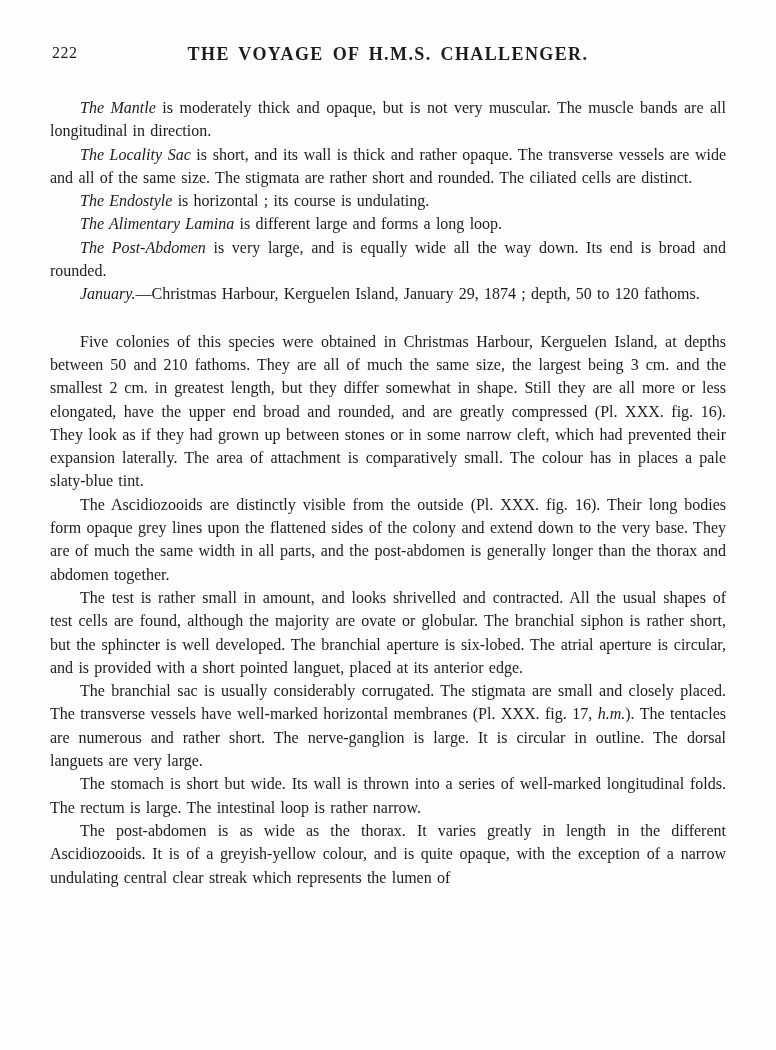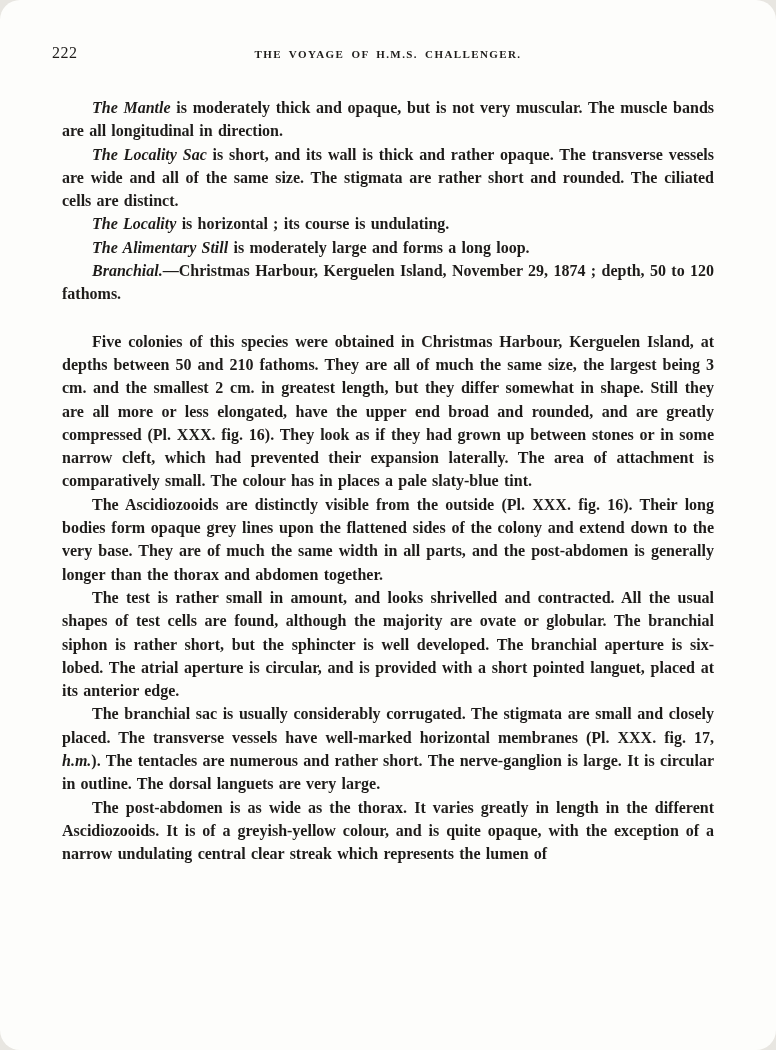--- a/index.html
+++ b/index.html
@@ -18,7 +18,6 @@
     font-family: "Liberation Serif", "DejaVu Serif", serif;
     padding: 44px 50px 0 50px;
     overflow: hidden;
-    border-radius: 20px;
   }
   .running-head {
     position: relative;

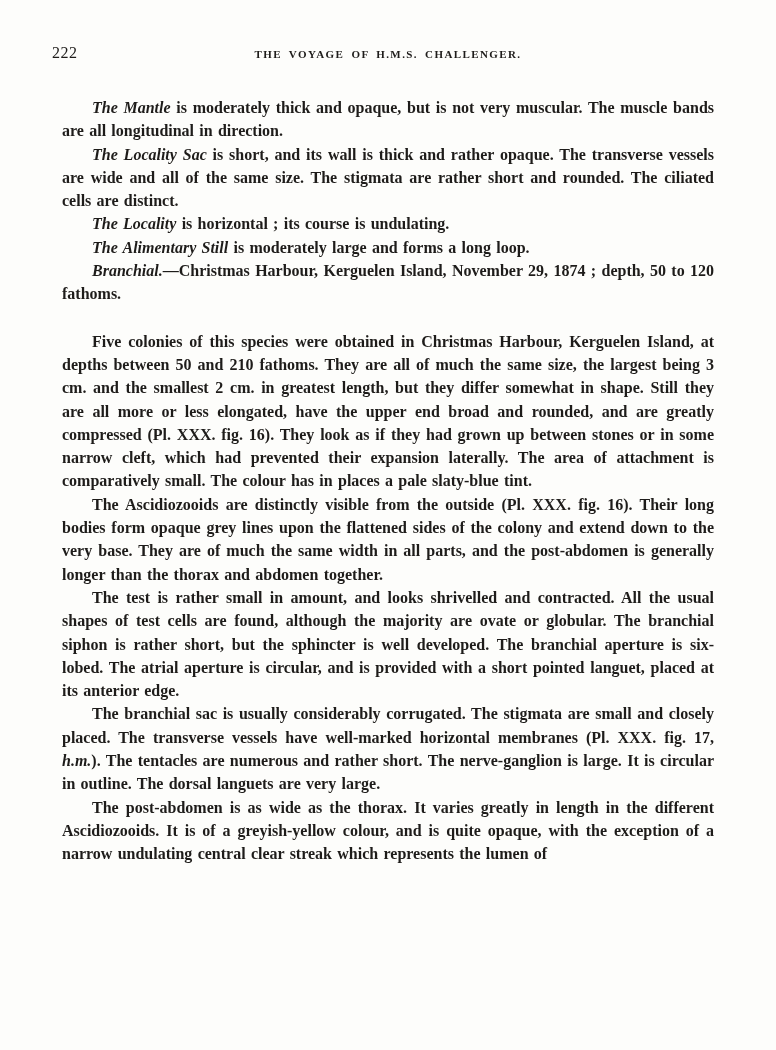--- a/index.html
+++ b/index.html
@@ -33,7 +33,7 @@
     letter-spacing: 0.5px;
   }
   .running-title {
-    font-size: 11px;
+    font-size: 18px;
     font-weight: 700;
     letter-spacing: 1.4px;
     word-spacing: 3px;

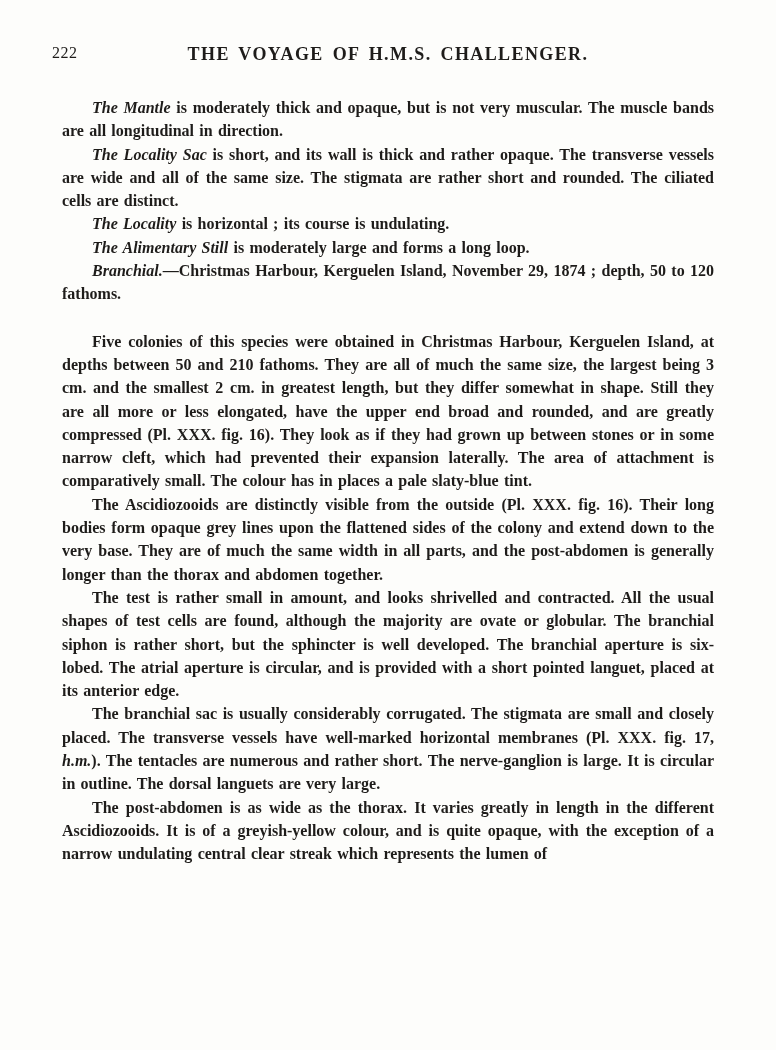--- a/index.html
+++ b/index.html
@@ -41,7 +41,7 @@
   .body-text {
     width: 676px;
   }
-  .section { margin: 12px; font-weight: bold; }
+  .section { margin: 0; }
   .section + .section { margin-top: 24px; }
   .para {
     margin: 0;

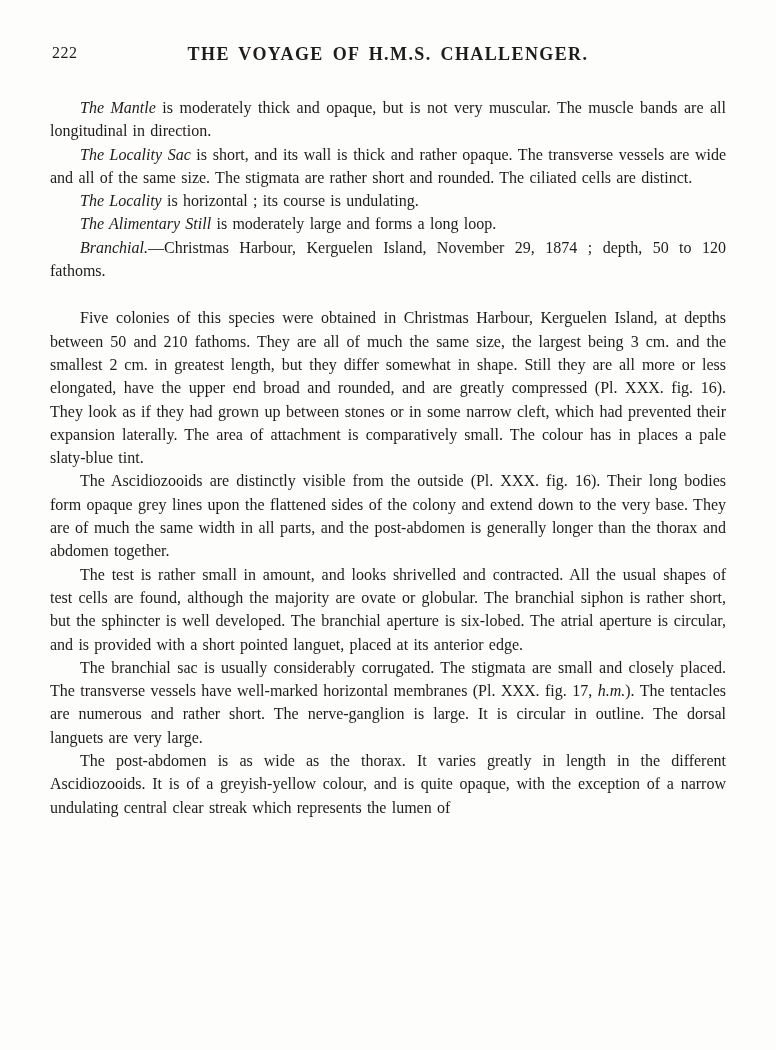--- a/index.html
+++ b/index.html
@@ -68,7 +68,7 @@
     <div class="section">
       <p class="para"><span class="it">The Mantle</span><span> is moderately thick and opaque, but is not very muscular. The muscle bands are all longitudinal in direction.</span></p>
       <p class="para"><span class="it">The Locality Sac</span><span> is short, and its wall is thick and rather opaque. The transverse vessels are wide and all of the same size. The stigmata are rather short and rounded. The ciliated cells are distinct.</span></p>
-      <p class="para"><span class="it">The Locality</span><span> is horizontal ; its course is undulating.</span></p>
+      <p class="para"><span class="it">The Endostyle</span><span> is horizontal ; its course is undulating.</span></p>
       <p class="para"><span class="it">The Alimentary Still</span><span> is moderately large and forms a long loop.</span></p>
       <p class="para"><span class="it">Branchial.</span><span>—Christmas Harbour, Kerguelen Island, November 29, 1874 ; depth, 50 to 120 fathoms.</span></p>
     </div>

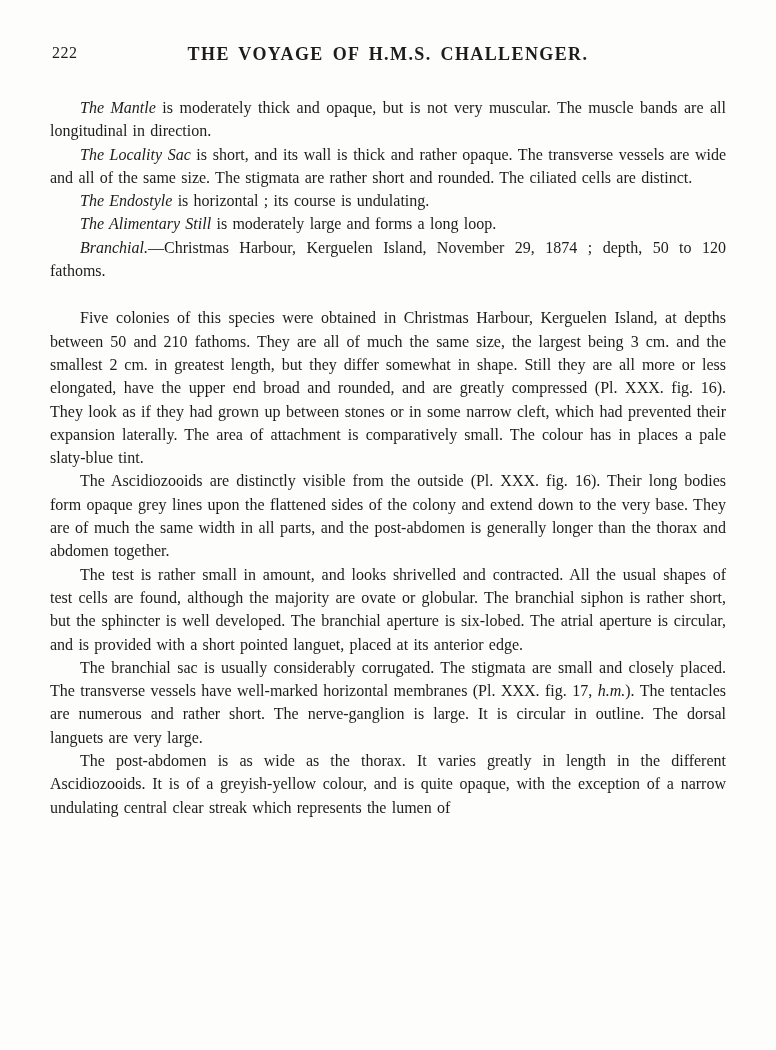--- a/index.html
+++ b/index.html
@@ -69,7 +69,7 @@
       <p class="para"><span class="it">The Mantle</span><span> is moderately thick and opaque, but is not very muscular. The muscle bands are all longitudinal in direction.</span></p>
       <p class="para"><span class="it">The Locality Sac</span><span> is short, and its wall is thick and rather opaque. The transverse vessels are wide and all of the same size. The stigmata are rather short and rounded. The ciliated cells are distinct.</span></p>
       <p class="para"><span class="it">The Endostyle</span><span> is horizontal ; its course is undulating.</span></p>
-      <p class="para"><span class="it">The Alimentary Still</span><span> is moderately large and forms a long loop.</span></p>
+      <p class="para"><span class="it">The Alimentary Lamina</span><span> is moderately large and forms a long loop.</span></p>
       <p class="para"><span class="it">Branchial.</span><span>—Christmas Harbour, Kerguelen Island, November 29, 1874 ; depth, 50 to 120 fathoms.</span></p>
     </div>
 

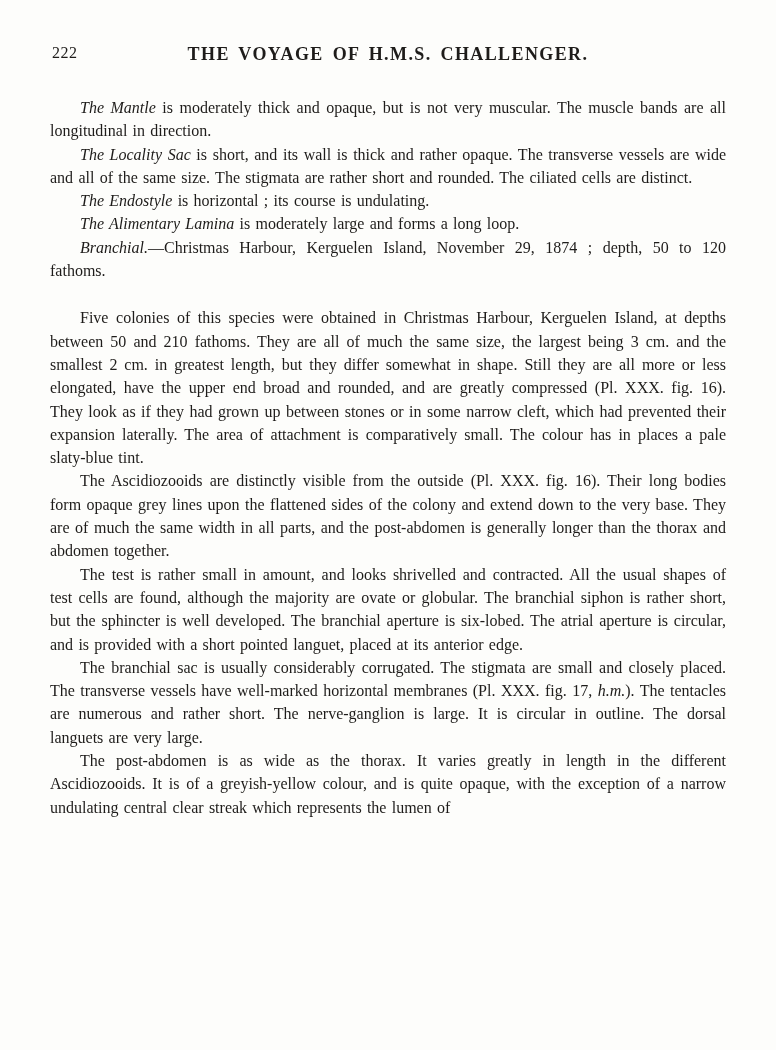--- a/index.html
+++ b/index.html
@@ -69,7 +69,7 @@
       <p class="para"><span class="it">The Mantle</span><span> is moderately thick and opaque, but is not very muscular. The muscle bands are all longitudinal in direction.</span></p>
       <p class="para"><span class="it">The Locality Sac</span><span> is short, and its wall is thick and rather opaque. The transverse vessels are wide and all of the same size. The stigmata are rather short and rounded. The ciliated cells are distinct.</span></p>
       <p class="para"><span class="it">The Endostyle</span><span> is horizontal ; its course is undulating.</span></p>
-      <p class="para"><span class="it">The Alimentary Lamina</span><span> is moderately large and forms a long loop.</span></p>
+      <p class="para"><span class="it">The Alimentary Lamina</span><span> is different large and forms a long loop.</span></p>
       <p class="para"><span class="it">Branchial.</span><span>—Christmas Harbour, Kerguelen Island, November 29, 1874 ; depth, 50 to 120 fathoms.</span></p>
     </div>
 

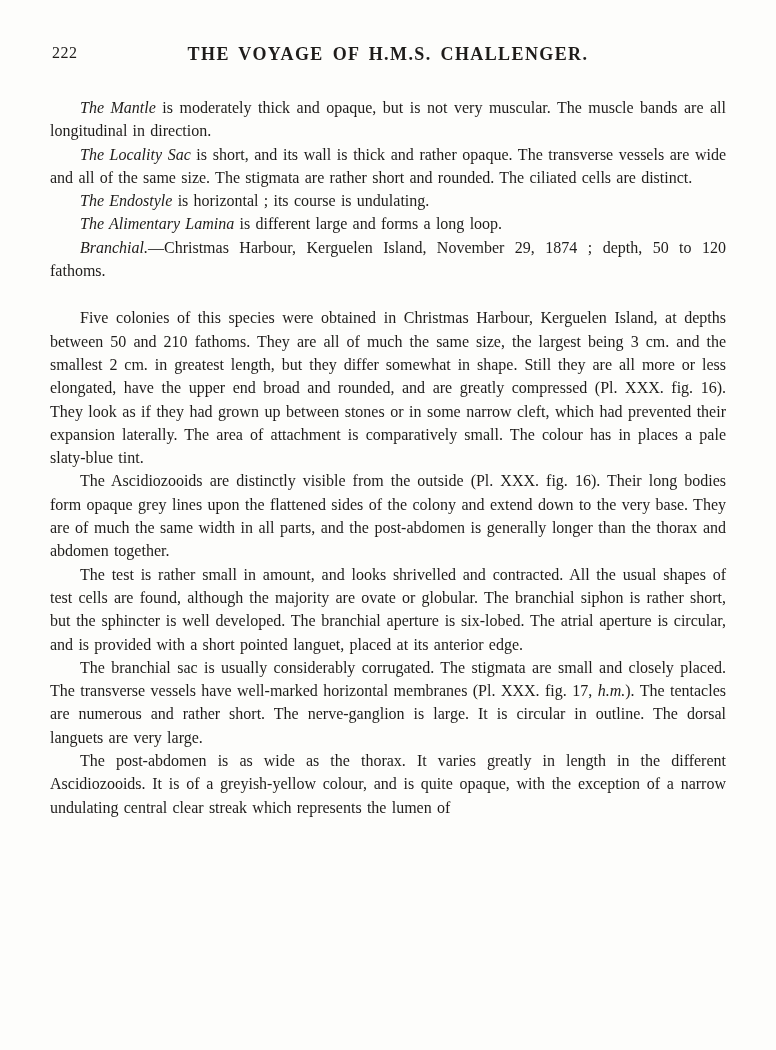--- a/index.html
+++ b/index.html
@@ -70,6 +70,7 @@
       <p class="para"><span class="it">The Locality Sac</span><span> is short, and its wall is thick and rather opaque. The transverse vessels are wide and all of the same size. The stigmata are rather short and rounded. The ciliated cells are distinct.</span></p>
       <p class="para"><span class="it">The Endostyle</span><span> is horizontal ; its course is undulating.</span></p>
       <p class="para"><span class="it">The Alimentary Lamina</span><span> is different large and forms a long loop.</span></p>
+      <p class="para"><span class="it">The Post-Abdomen</span><span> is very large, and is equally wide all the way down. Its end is broad and rounded.</span></p>
       <p class="para"><span class="it">Branchial.</span><span>—Christmas Harbour, Kerguelen Island, November 29, 1874 ; depth, 50 to 120 fathoms.</span></p>
     </div>
 

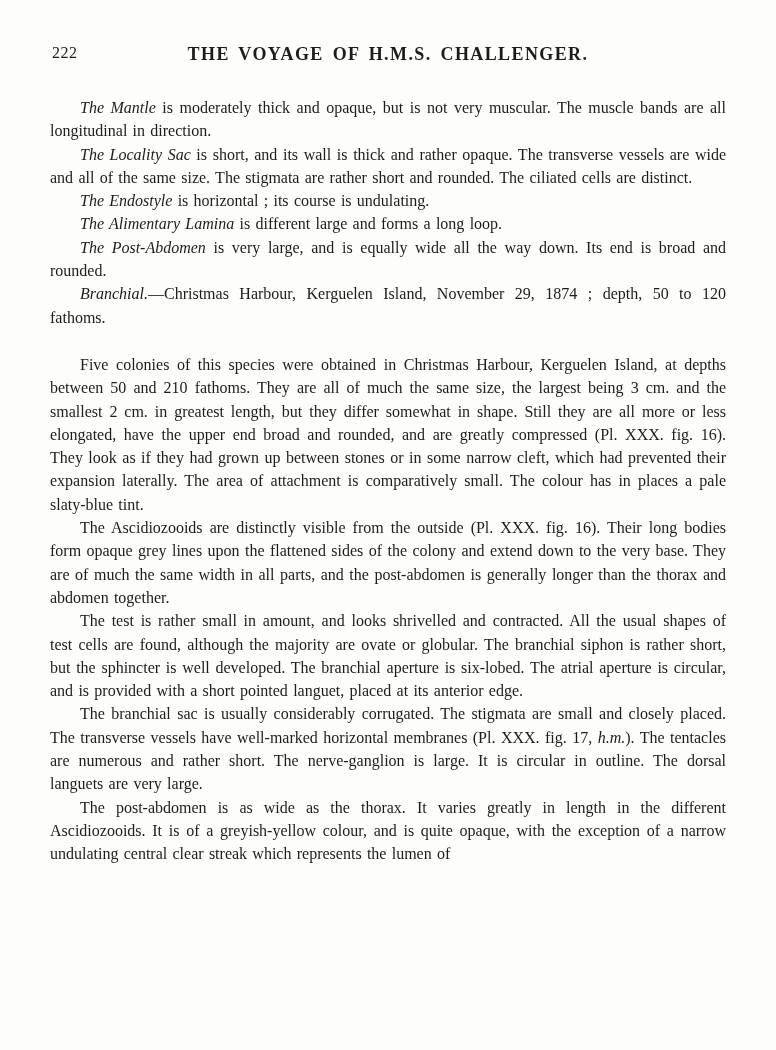--- a/index.html
+++ b/index.html
@@ -71,7 +71,7 @@
       <p class="para"><span class="it">The Endostyle</span><span> is horizontal ; its course is undulating.</span></p>
       <p class="para"><span class="it">The Alimentary Lamina</span><span> is different large and forms a long loop.</span></p>
       <p class="para"><span class="it">The Post-Abdomen</span><span> is very large, and is equally wide all the way down. Its end is broad and rounded.</span></p>
-      <p class="para"><span class="it">Branchial.</span><span>—Christmas Harbour, Kerguelen Island, November 29, 1874 ; depth, 50 to 120 fathoms.</span></p>
+      <p class="para"><span class="it">January.</span><span>—Christmas Harbour, Kerguelen Island, November 29, 1874 ; depth, 50 to 120 fathoms.</span></p>
     </div>
 
     <div class="section">

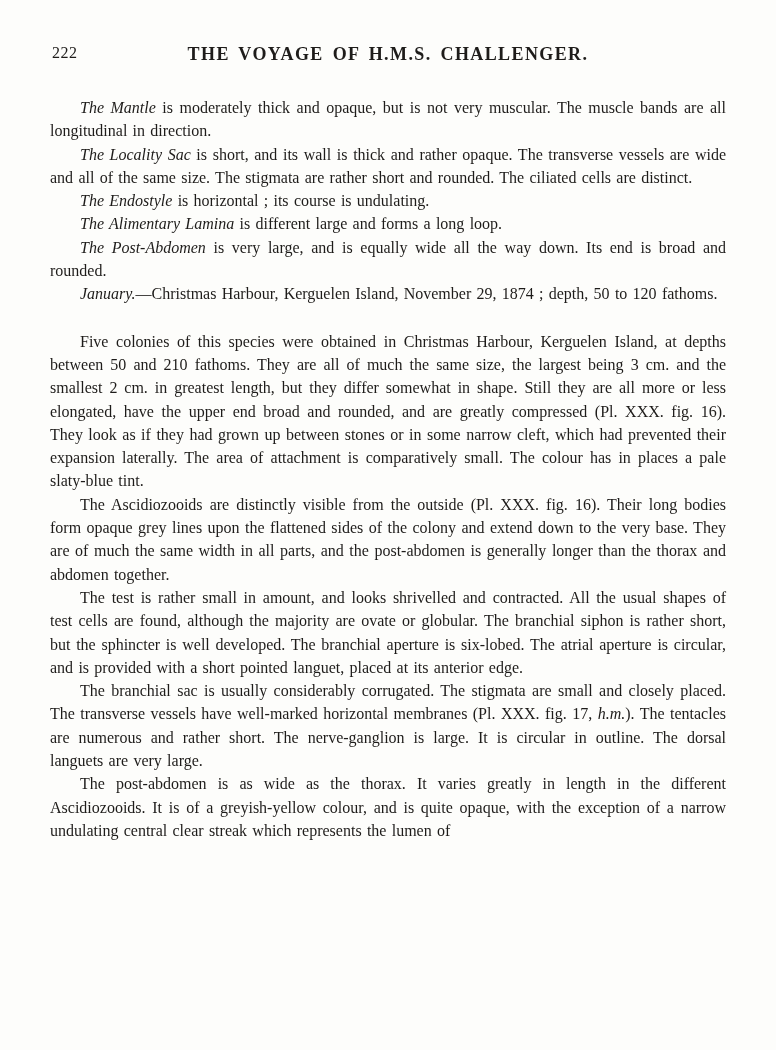--- a/index.html
+++ b/index.html
@@ -71,7 +71,7 @@
       <p class="para"><span class="it">The Endostyle</span><span> is horizontal ; its course is undulating.</span></p>
       <p class="para"><span class="it">The Alimentary Lamina</span><span> is different large and forms a long loop.</span></p>
       <p class="para"><span class="it">The Post-Abdomen</span><span> is very large, and is equally wide all the way down. Its end is broad and rounded.</span></p>
-      <p class="para"><span class="it">January.</span><span>—Christmas Harbour, Kerguelen Island, November 29, 1874 ; depth, 50 to 120 fathoms.</span></p>
+      <p class="para"><span class="it">January.</span><span>—Christmas Harbour, Kerguelen Island, January 29, 1874 ; depth, 50 to 120 fathoms.</span></p>
     </div>
 
     <div class="section">

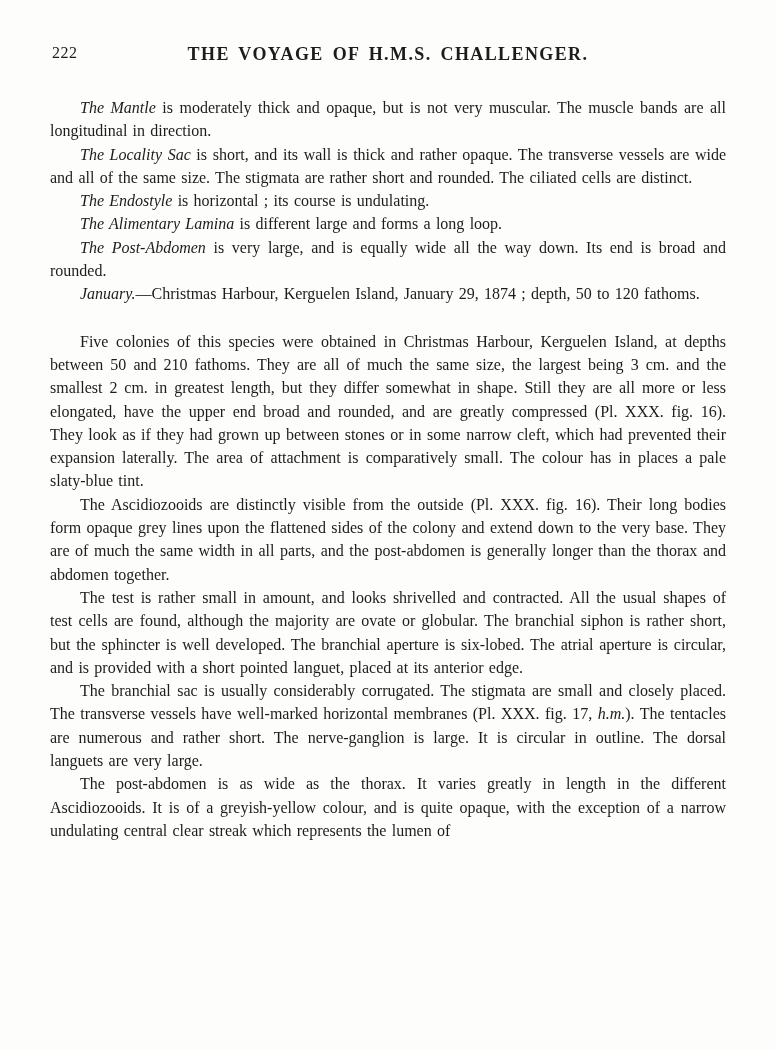--- a/index.html
+++ b/index.html
@@ -79,6 +79,7 @@
       <p class="para"><span>The Ascidiozooids are distinctly visible from the outside (Pl. XXX. fig. 16). Their long bodies form opaque grey lines upon the flattened sides of the colony and extend down to the very base. They are of much the same width in all parts, and the post-abdomen is generally longer than the thorax and abdomen together.</span><span class="it"></span><span></span></p>
       <p class="para"><span>The test is rather small in amount, and looks shrivelled and contracted. All the usual shapes of test cells are found, although the majority are ovate or globular. The branchial siphon is rather short, but the sphincter is well developed. The branchial aperture is six-lobed. The atrial aperture is circular, and is provided with a short pointed languet, placed at its anterior edge.</span><span class="it"></span><span></span></p>
       <p class="para"><span>The branchial sac is usually considerably corrugated. The stigmata are small and closely placed. The transverse vessels have well-marked horizontal membranes (Pl. XXX. fig. 17, </span><span class="it">h.m.</span><span>). The tentacles are numerous and rather short. The nerve-ganglion is large. It is circular in outline. The dorsal languets are very large.</span></p>
+      <p class="para"><span>The stomach is short but wide. Its wall is thrown into a series of well-marked longitudinal folds. The rectum is large. The intestinal loop is rather narrow.</span><span class="it"></span><span></span></p>
       <p class="para"><span>The post-abdomen is as wide as the thorax. It varies greatly in length in the different Ascidiozooids. It is of a greyish-yellow colour, and is quite opaque, with the exception of a narrow undulating central clear streak which represents the lumen of</span><span class="it"></span><span></span></p>
     </div>
 

